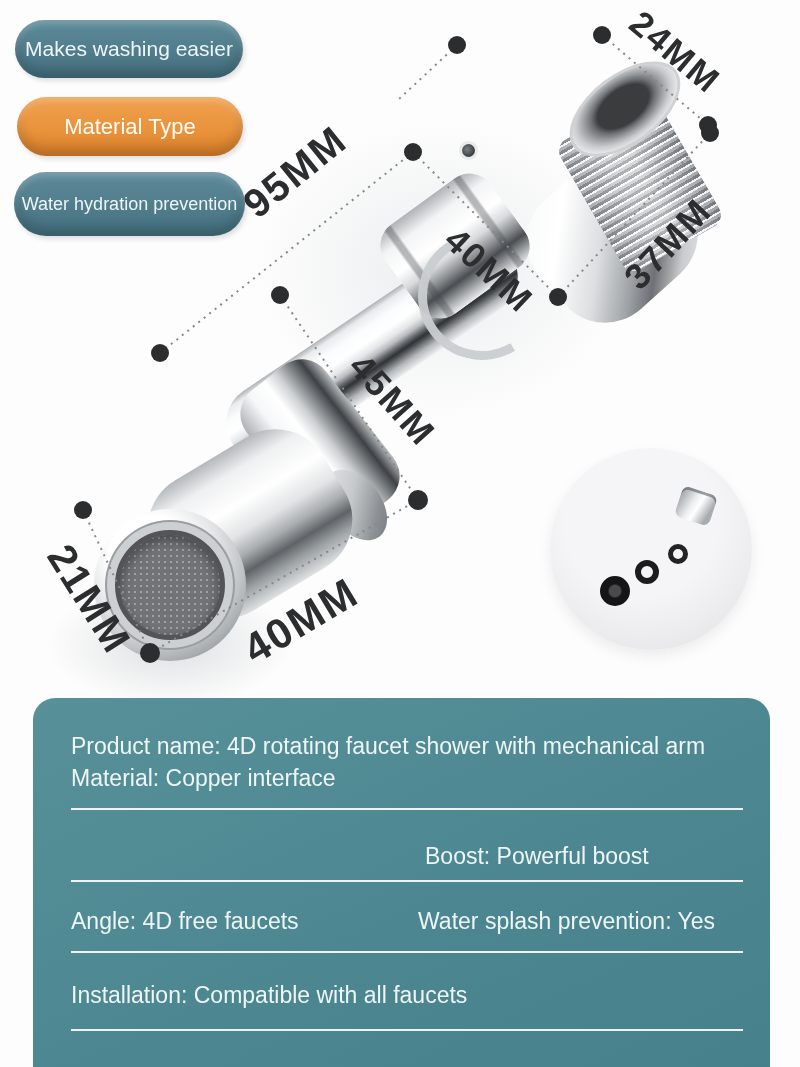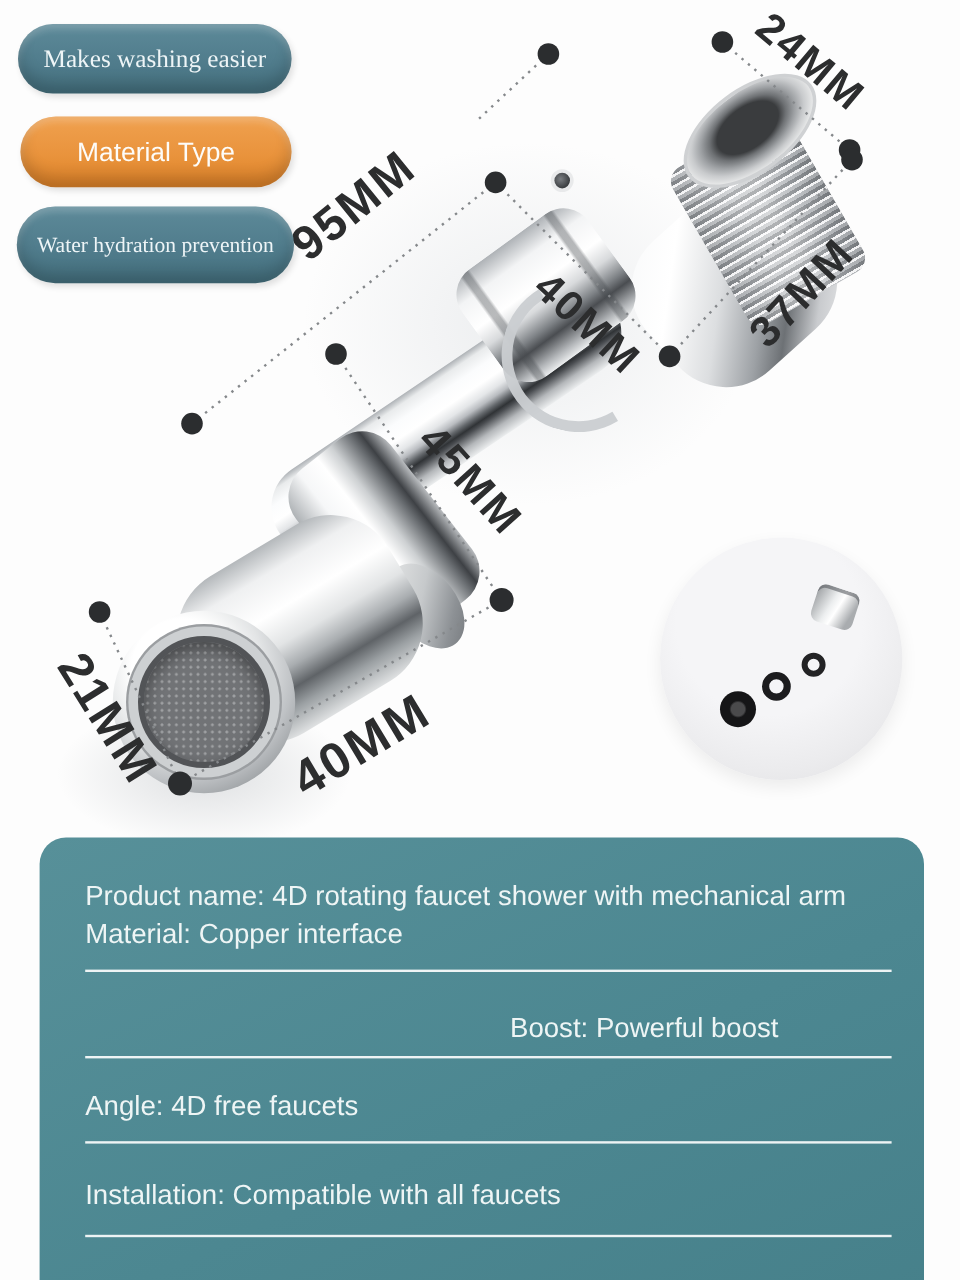--- a/index.html
+++ b/index.html
@@ -15,7 +15,7 @@
     border-radius:32px;color:#eef5f7;text-align:center;
     box-shadow:inset 0 -8px 12px rgba(0,0,0,.18), inset 0 4px 6px rgba(255,255,255,.22), 2px 3px 5px rgba(0,0,0,.12);
   }
-  .badge.teal{background:linear-gradient(180deg,#5d8a99 0%,#507c8c 55%,#44707e 100%);font-family:Liberation Serif, serif;}
+  .badge.teal{background:linear-gradient(180deg,#5d8a99 0%,#507c8c 55%,#44707e 100%);}
   .badge.orange{background:linear-gradient(180deg,#f0a14f 0%,#e9933c 55%,#dd8228 100%);color:#fdfcf9;}
 
   

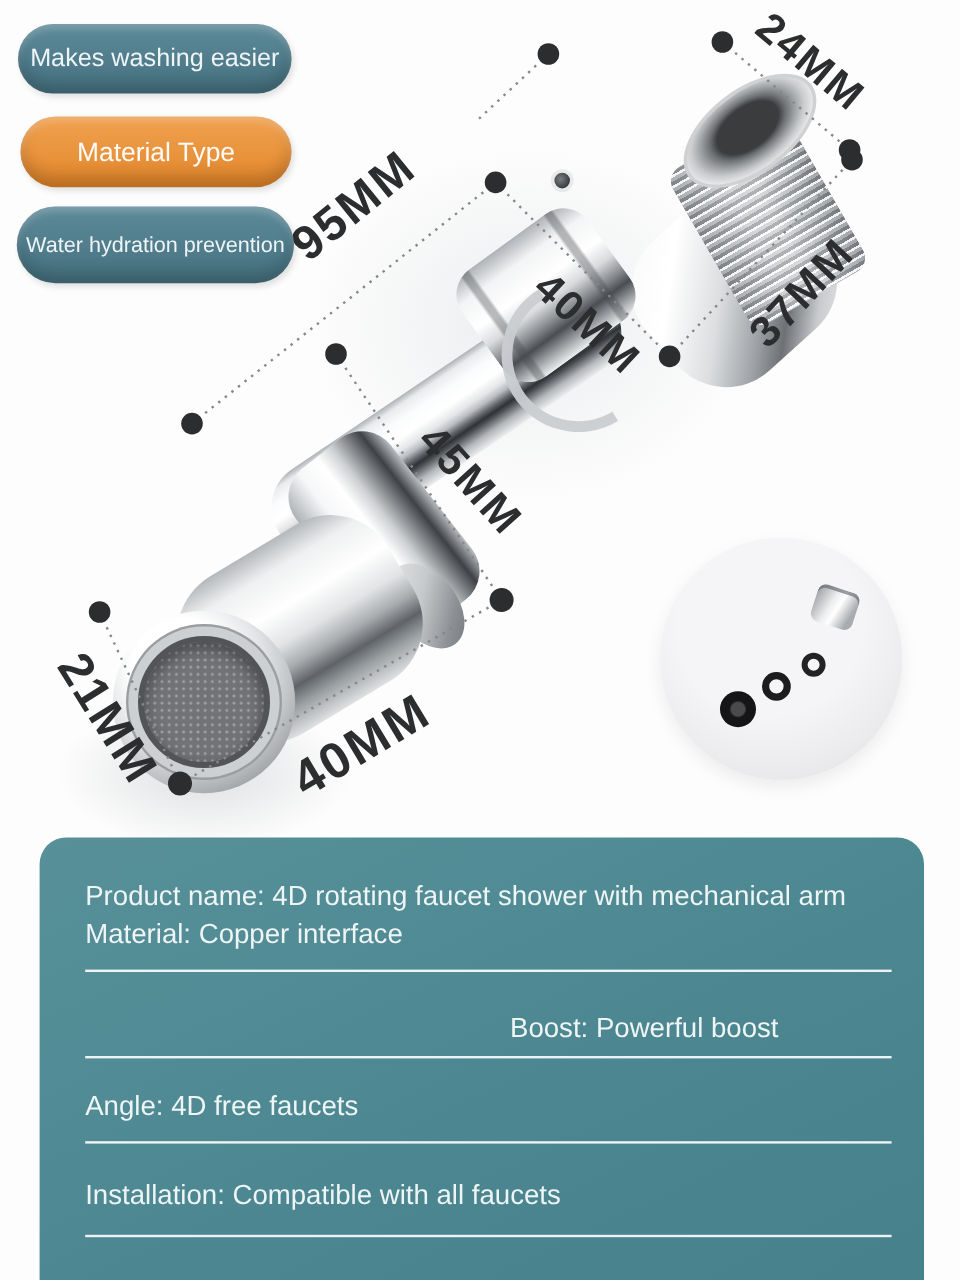--- a/index.html
+++ b/index.html
@@ -174,6 +174,7 @@
     <div class="hr" style="top:182px;"></div>
 
     <div class="t" style="left:38px;top:210px;">Angle: 4D free faucets</div>
+    <div class="t" style="left:385px;top:210px;">Water splash prevention: Yes</div>
     <div class="hr" style="top:253px;"></div>
 
     <div class="t" style="left:38px;top:284px;">Installation: Compatible with all faucets</div>

